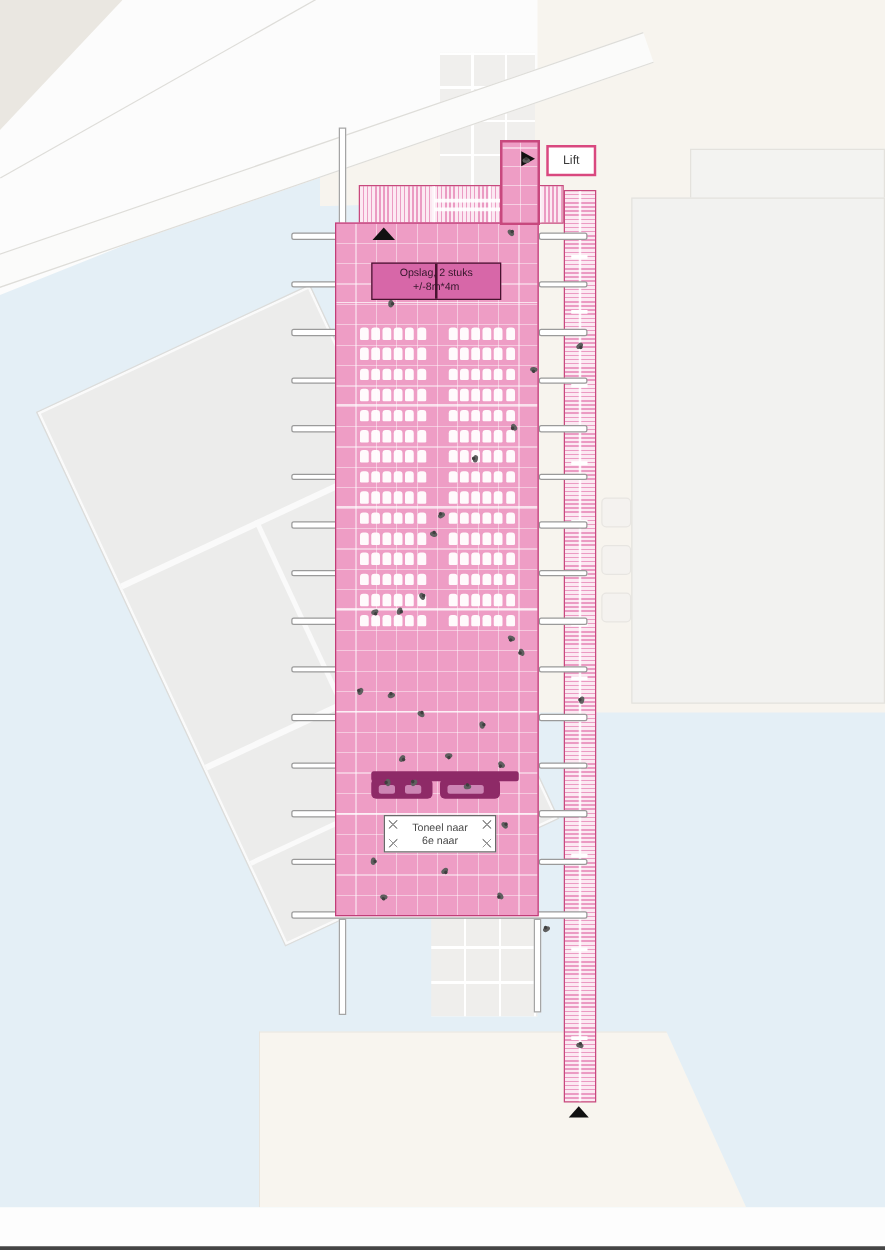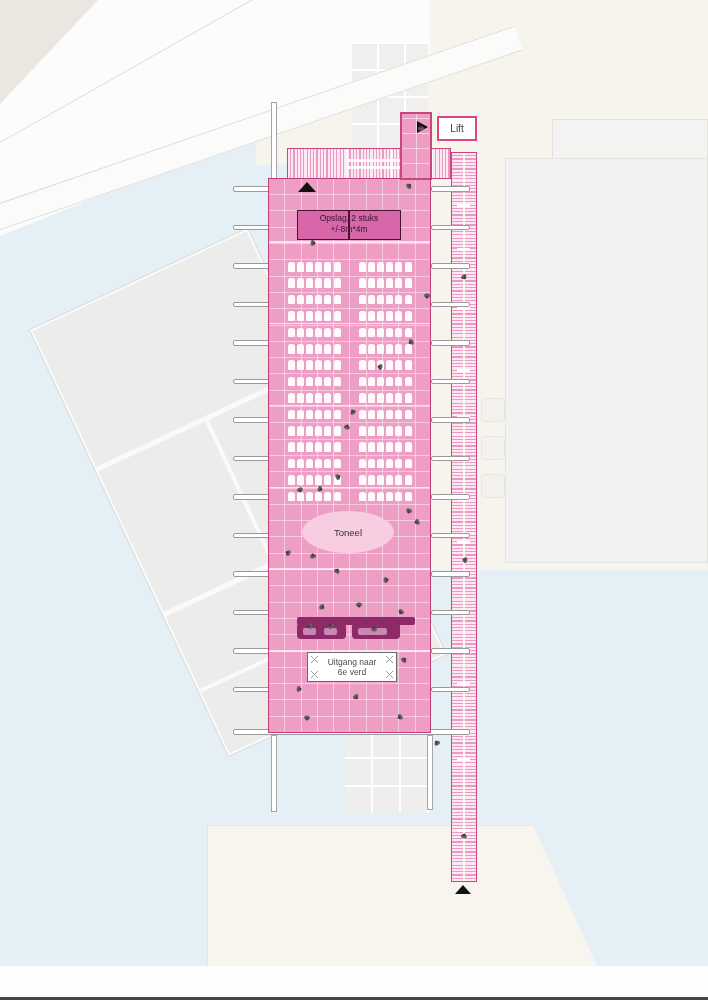--- a/index.html
+++ b/index.html
@@ -406,9 +406,6 @@
       <div class="seat" style="left: 404.5px; top: 491.6px;"></div>
     </div>
 
-  <div class="stage">
-    <span>Toneel</span>
-  </div>
 
   <div class="bar-top"></div>
   <div class="bar-l">

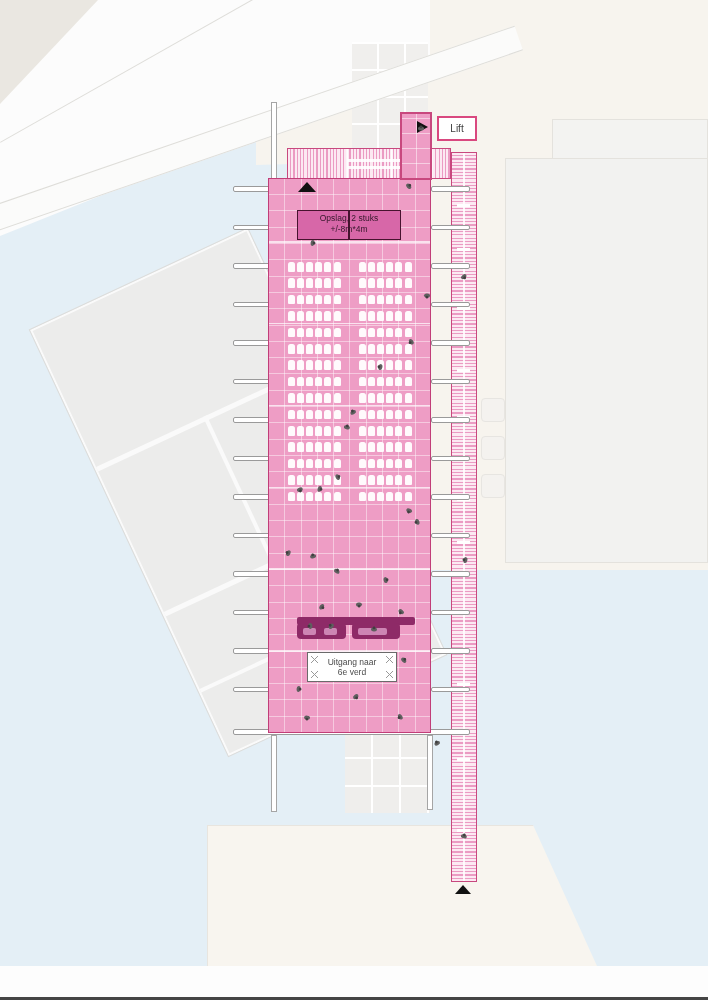--- a/index.html
+++ b/index.html
@@ -616,7 +616,7 @@
     <div class="xmark" style="right:3px;top:3px"></div>
     <div class="xmark" style="left:3px;bottom:3px"></div>
     <div class="xmark" style="right:3px;bottom:3px"></div>
-    <span style="position:static">Uitgang naar</span>
+    <span style="position:static">Toneel naar</span>
     <span style="position:static">6e verd</span>
   </div>
 

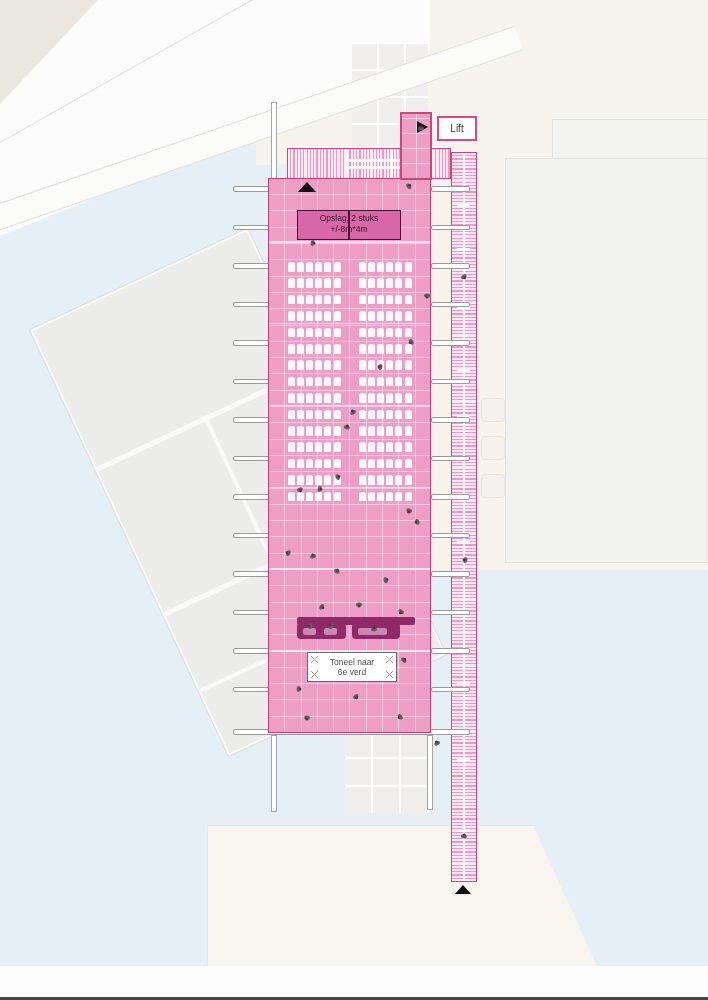--- a/index.html
+++ b/index.html
@@ -617,7 +617,7 @@
     <div class="xmark" style="left:3px;bottom:3px"></div>
     <div class="xmark" style="right:3px;bottom:3px"></div>
     <span style="position:static">Toneel naar</span>
-    <span style="position:static">6e verd</span>
+    <span style="position:static">6e naar</span>
   </div>
 
   <div class="tri-up south"></div>

